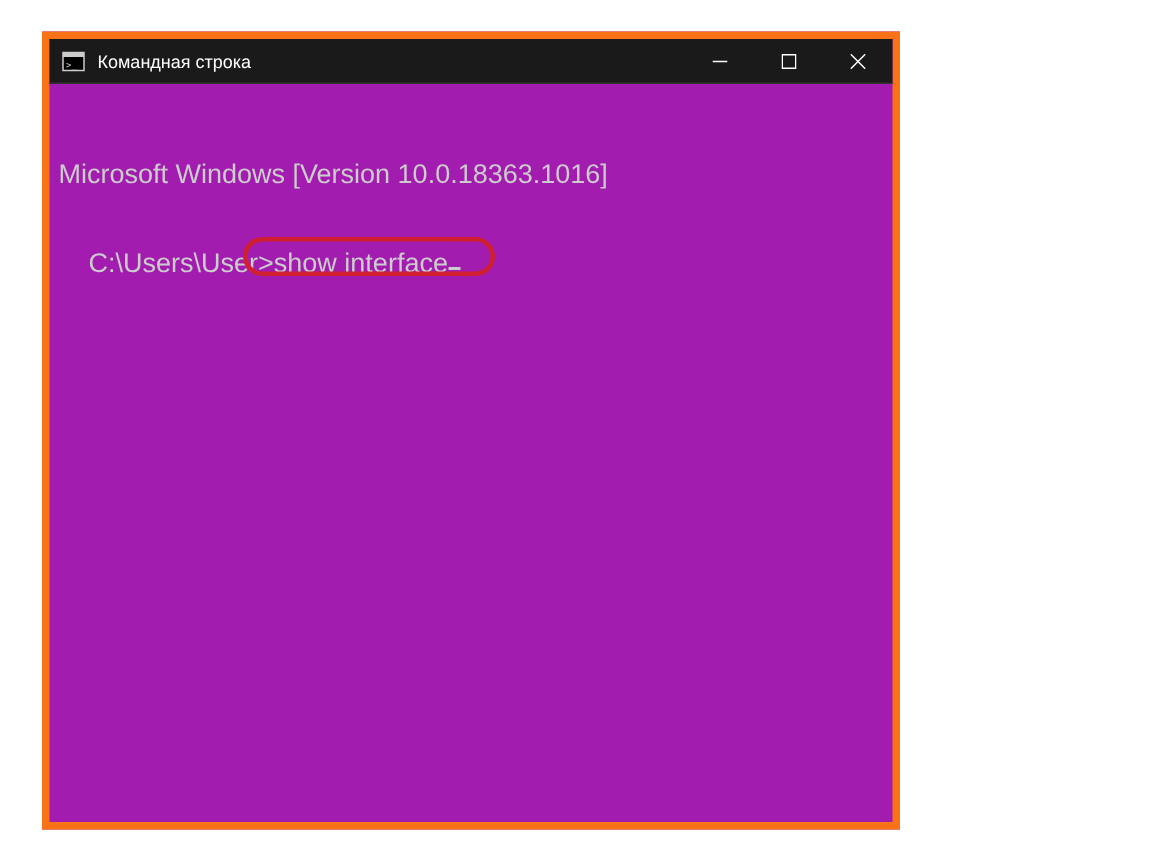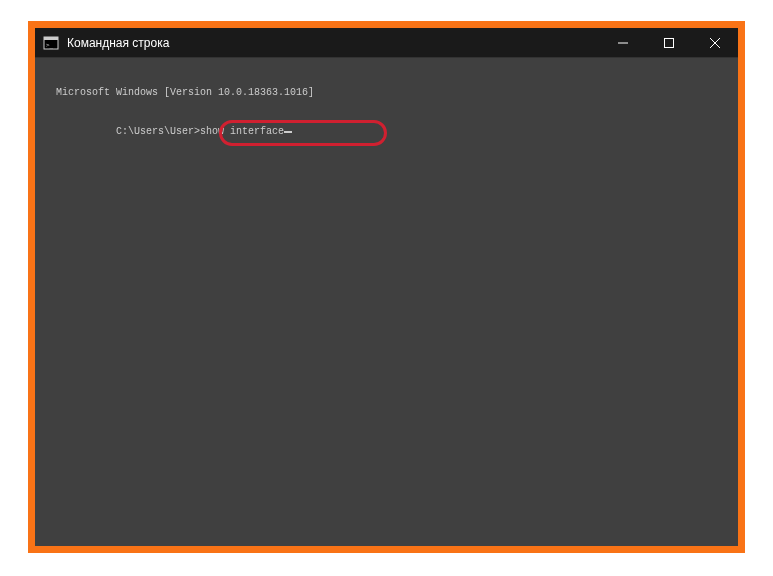--- a/index.html
+++ b/index.html
@@ -19,10 +19,10 @@
       position: absolute;
       left: 28px;
       top: 21px;
-      width: 717px;
+      width: 572px;
       height: 532px;
-      background: #404040;
-      border: 7px solid #f97316;
+      background: #a21caf;
+      border: 5px solid #f97316;
       display: flex;
       flex-direction: column;
     }

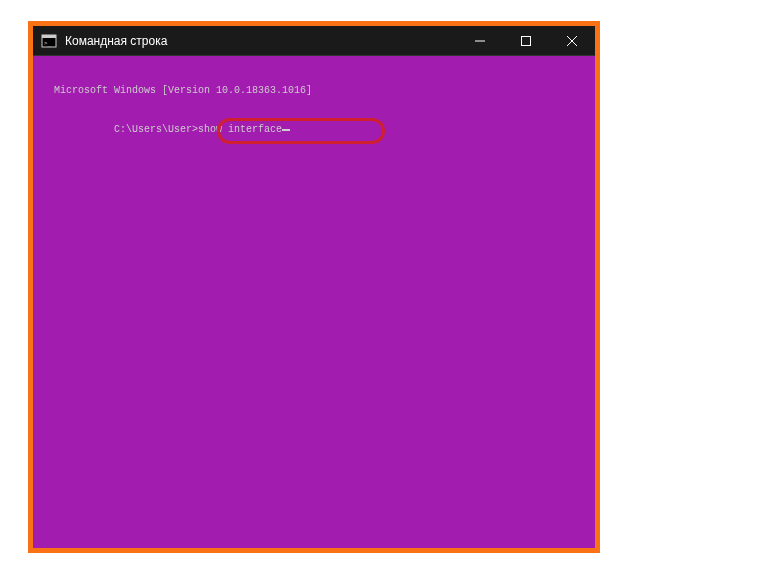--- a/index.html
+++ b/index.html
@@ -72,11 +72,11 @@
     }
     .terminal-content {
       flex: 1;
-      padding: 4px 21px;
+      padding: 4px 6px;
       color: #cccccc;
-      font-size: 10px;
+      font-size: 18px;
       line-height: 1.25;
-      font-family: Liberation Mono, monospace;
+      font-family: Liberation Sans, sans-serif;
       white-space: pre;
       position: relative;
     }

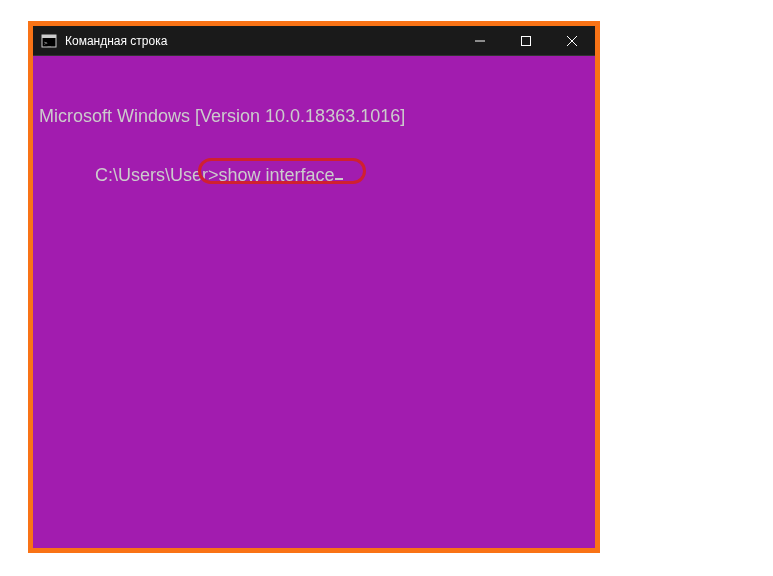--- a/index.html
+++ b/index.html
@@ -87,7 +87,6 @@
       position: relative;
       display: inline-block;
       margin-top: 14px;
-      margin-left: 36px;
     }
     .highlight-oval {
       position: absolute;

